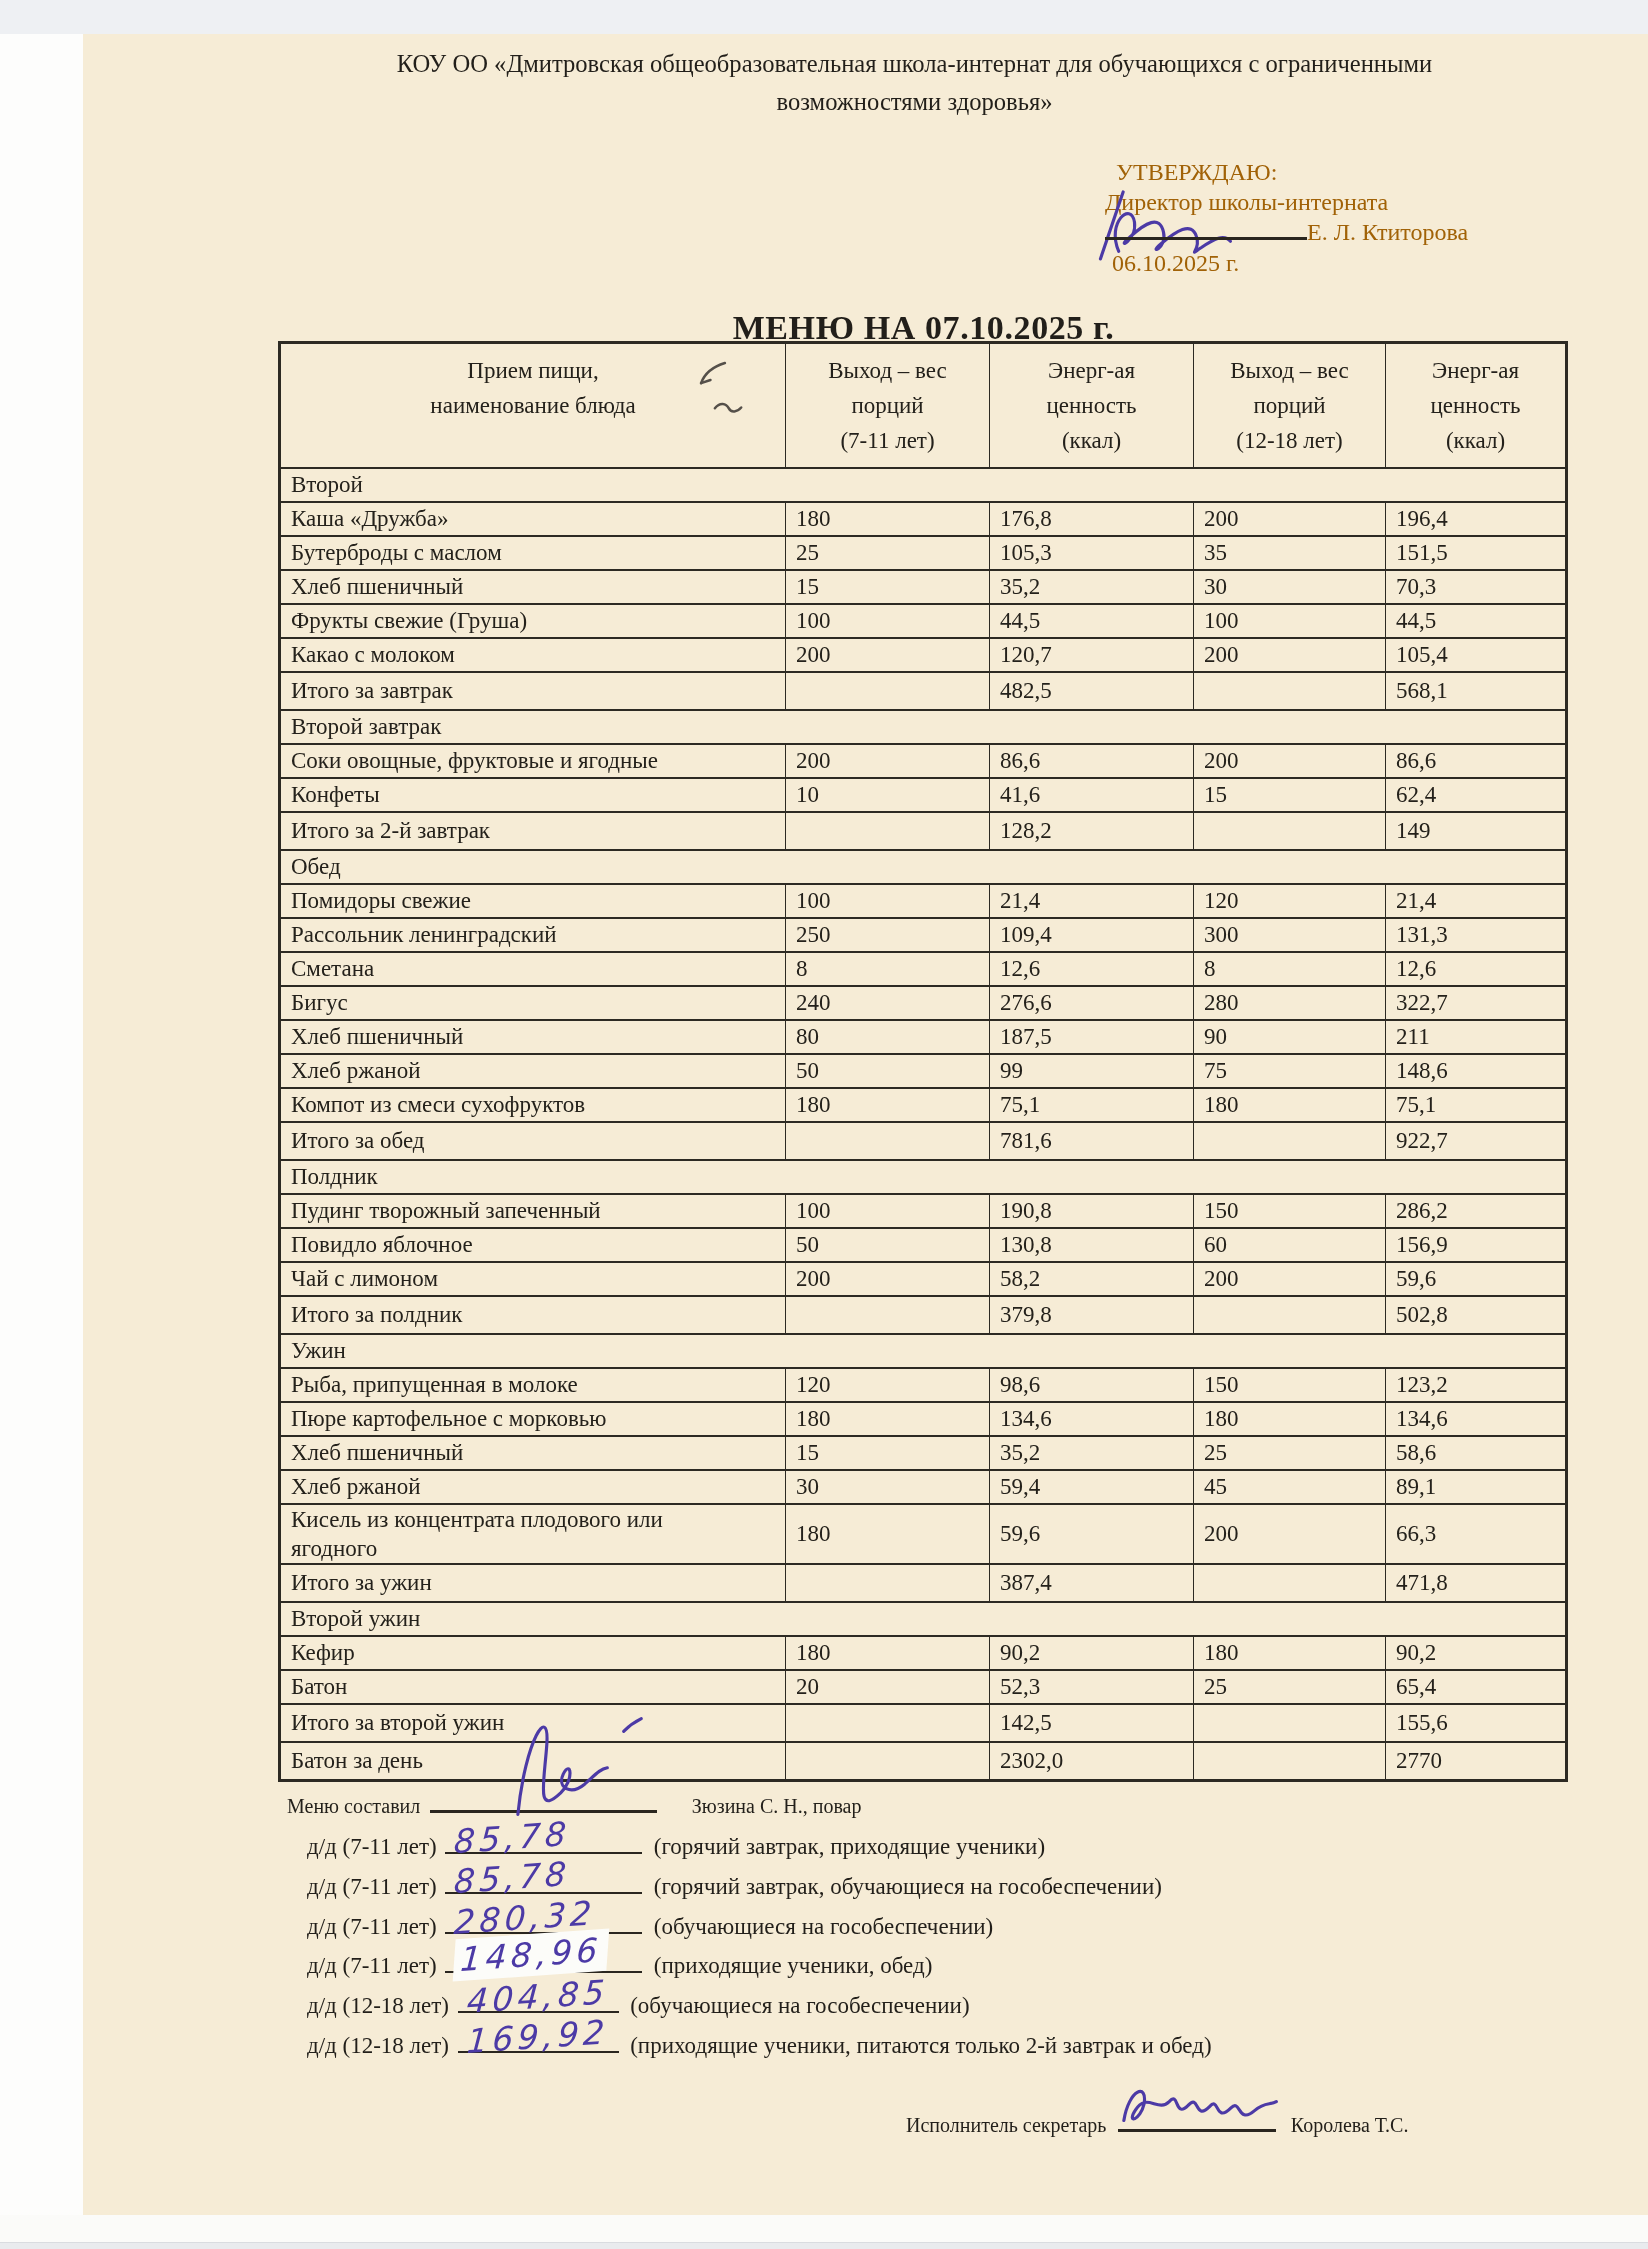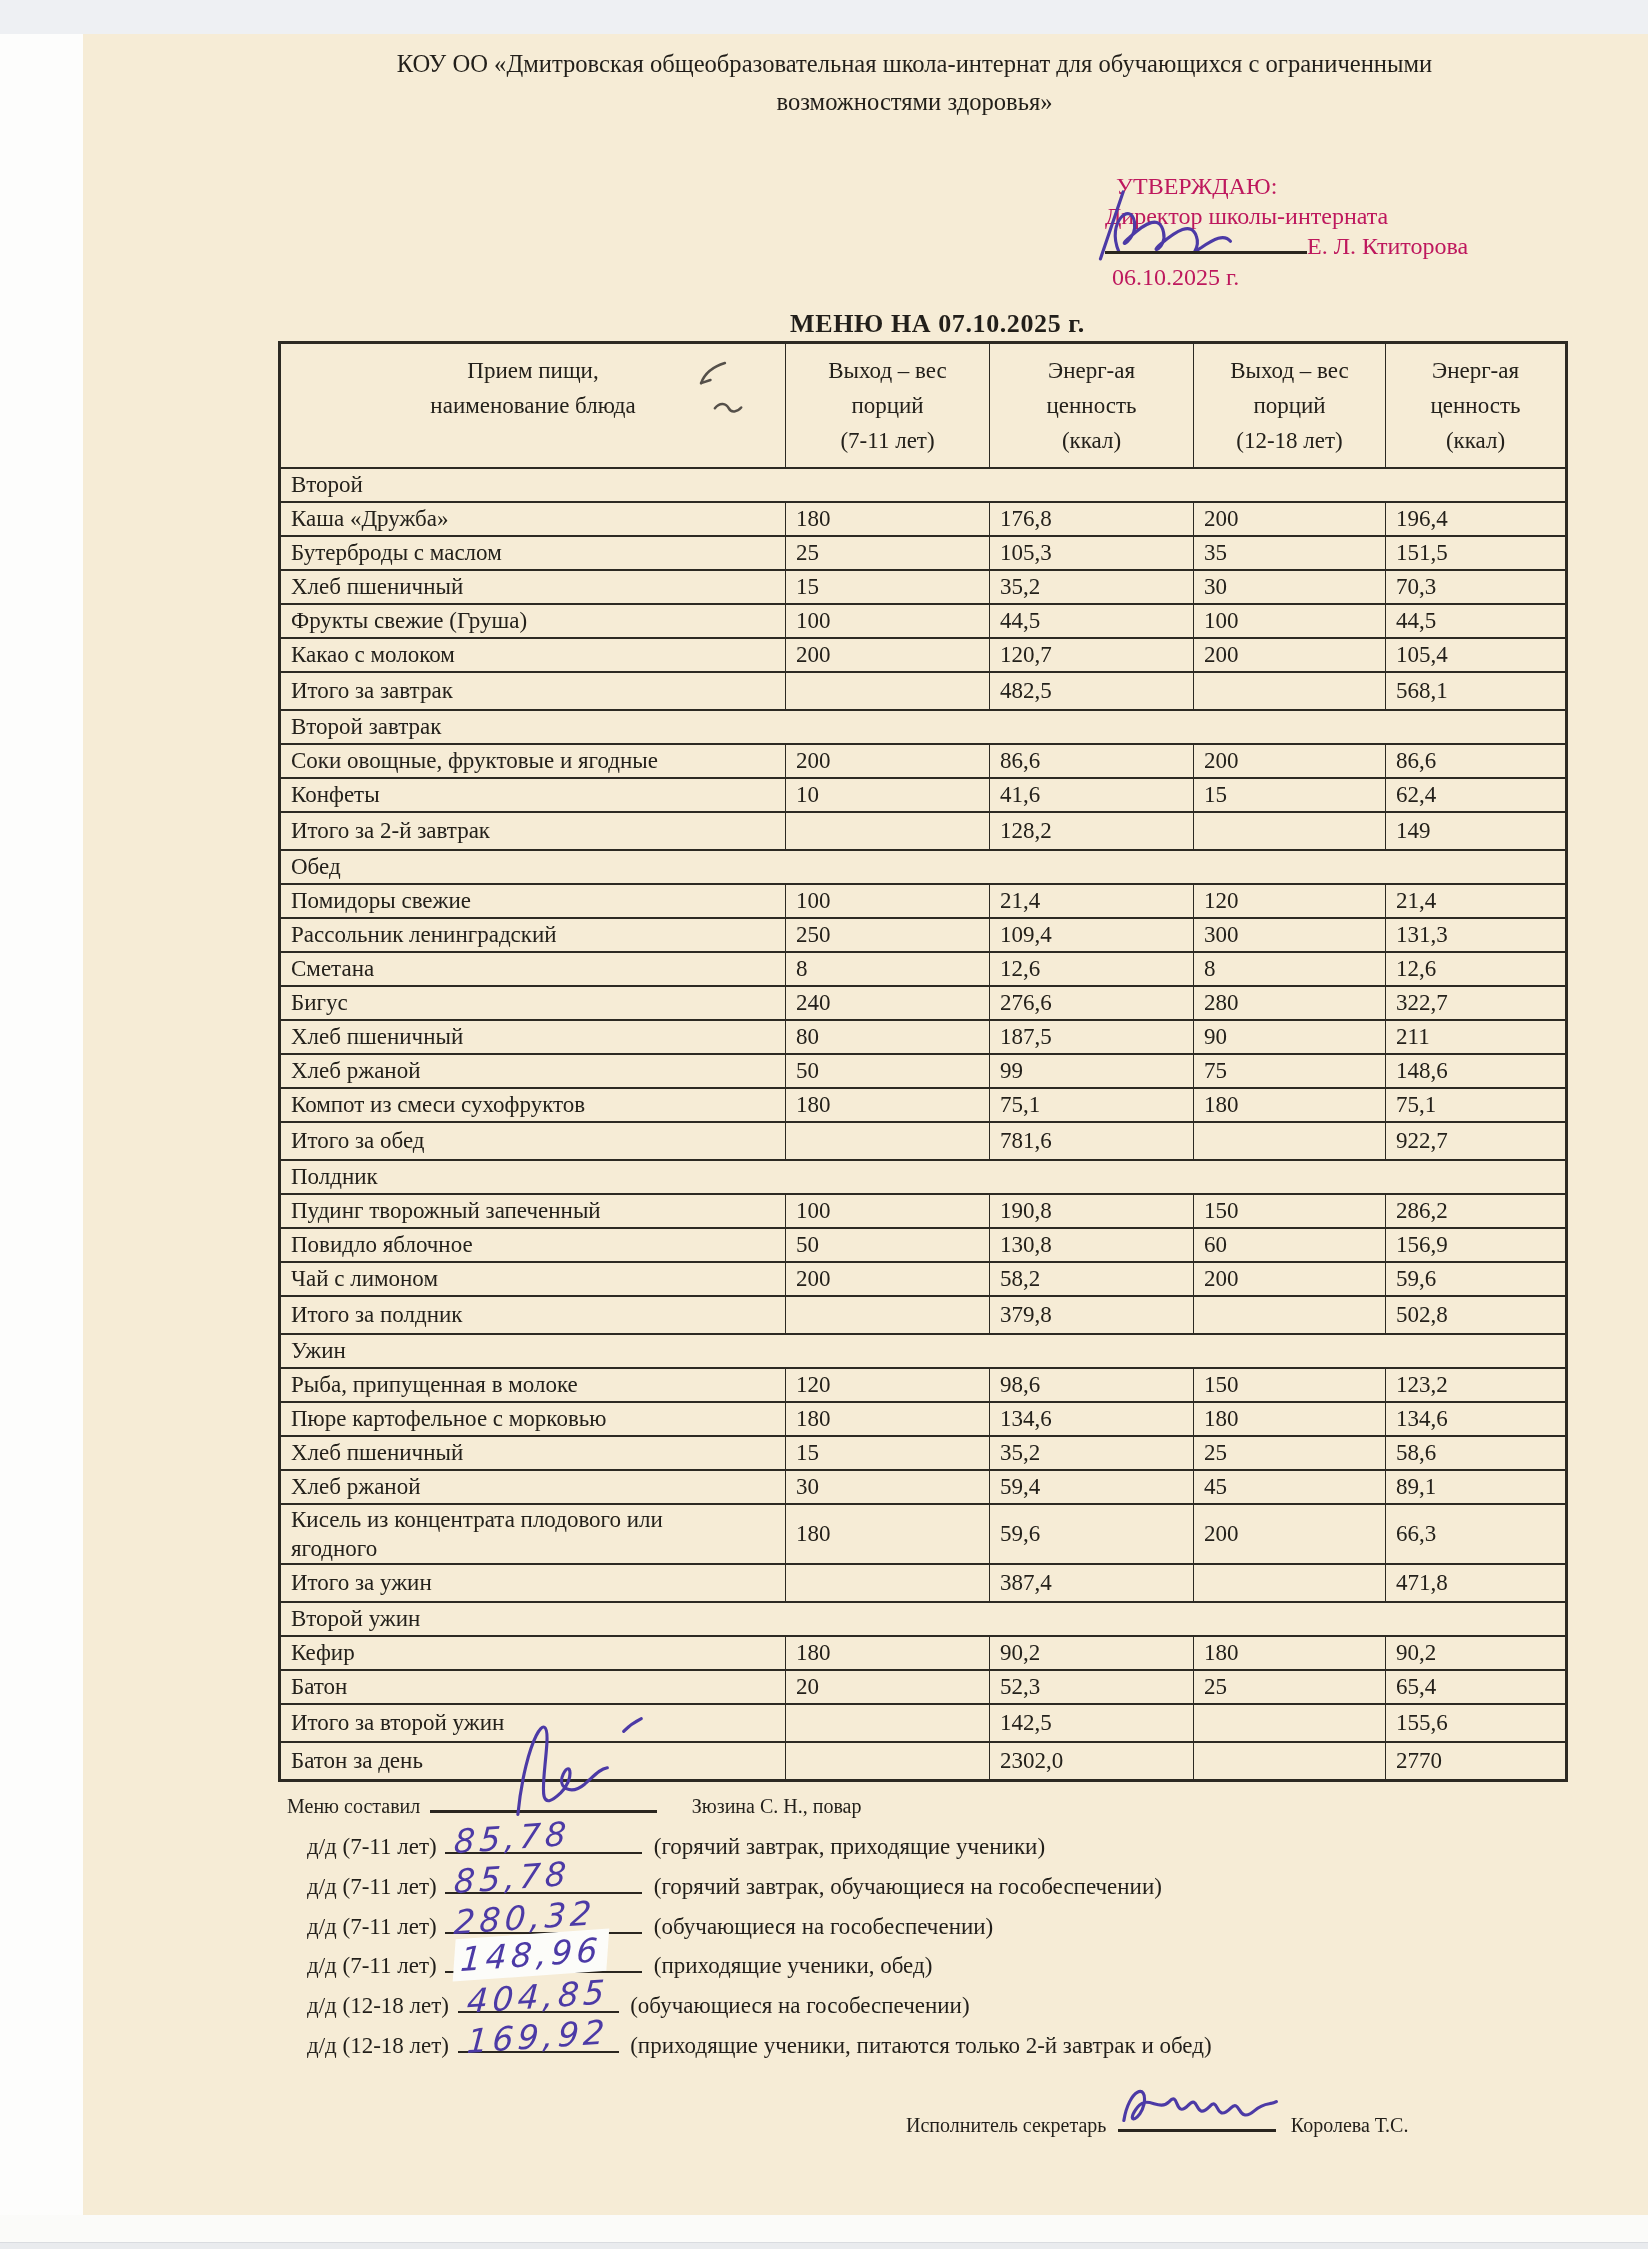--- a/index.html
+++ b/index.html
@@ -18,7 +18,7 @@
     position:absolute;left:265px;top:45px;width:1299px;
     text-align:center;font-size:24.6px;line-height:38px;color:#221f1a;
   }
-  .appr{position:absolute;font-size:24px;color:#be185d;white-space:nowrap;margin-top:14px;}
+  .appr{position:absolute;font-size:24px;color:#a16207;white-space:nowrap;}
   .appr-title{left:1116px;top:159px;}
   .appr-director{left:1105px;top:189px;}
   .appr-nameline{left:1105px;top:219px;}

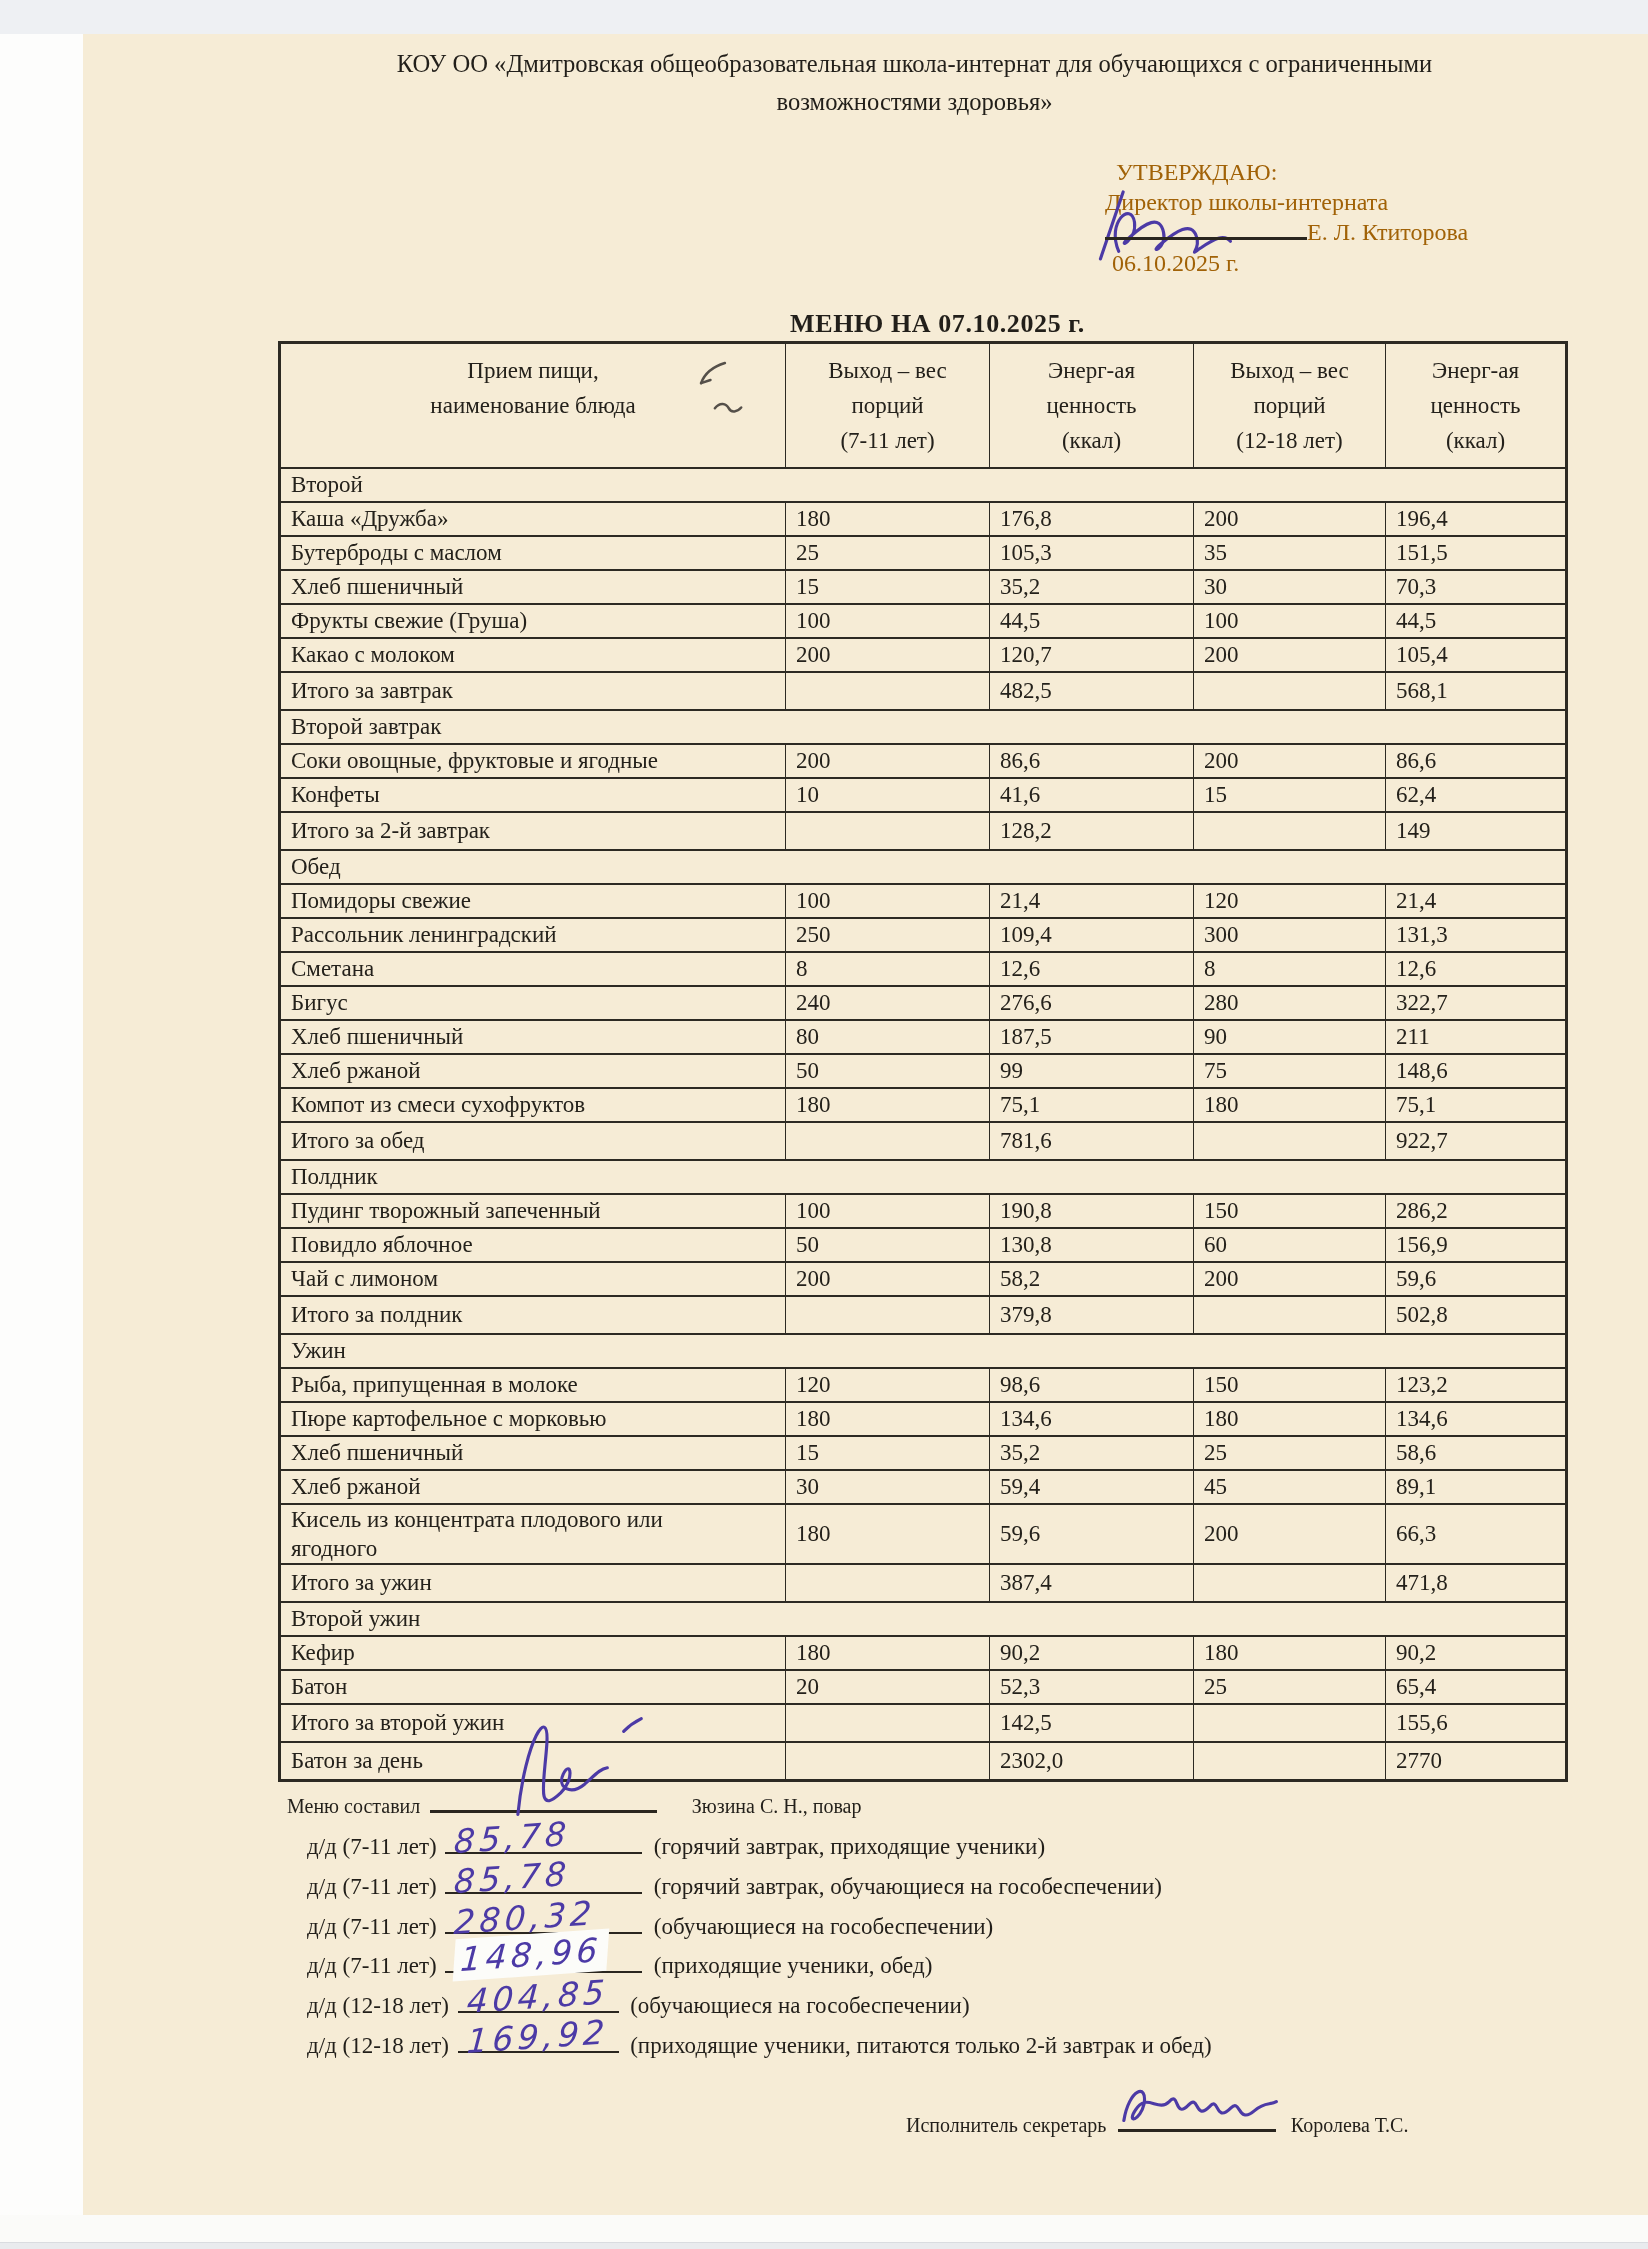--- a/index.html
+++ b/index.html
@@ -29,8 +29,8 @@
   .sig-director{left:1084px;top:183px;width:202px;height:95px;}
 
   .menu-title{
-    position:absolute;left:294px;top:309px;width:1287px;text-align:center;
-    font-size:26px;font-weight:bold;color:#221f1a;letter-spacing:0.6px;
+    position:absolute;left:280px;top:309px;width:1287px;text-align:center;
+    font-size:34px;font-weight:bold;color:#221f1a;letter-spacing:0.6px;
   }
 
   .table-wrap{position:absolute;left:278px;top:341px;width:1373px;}

